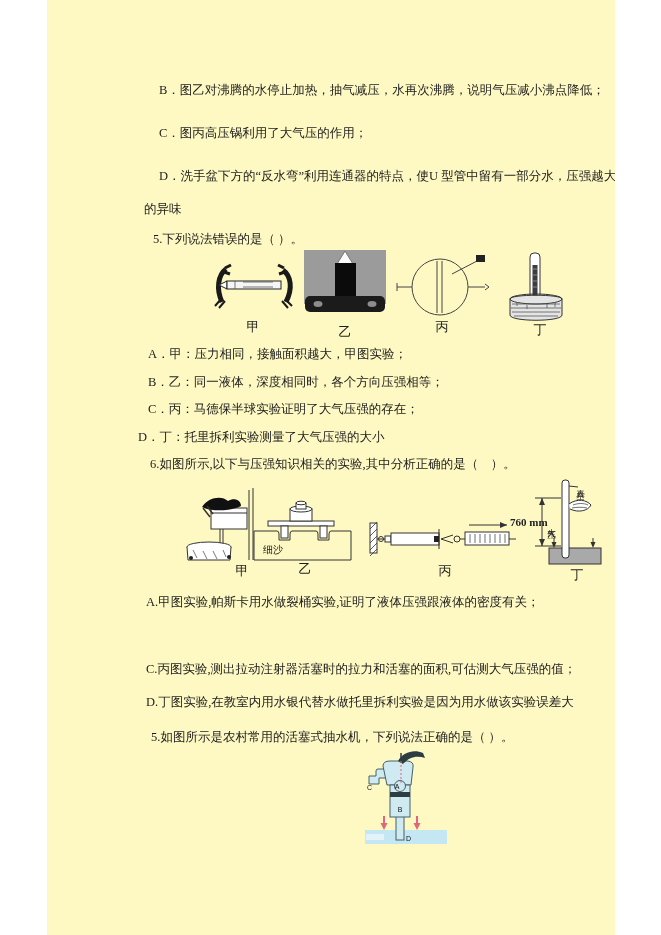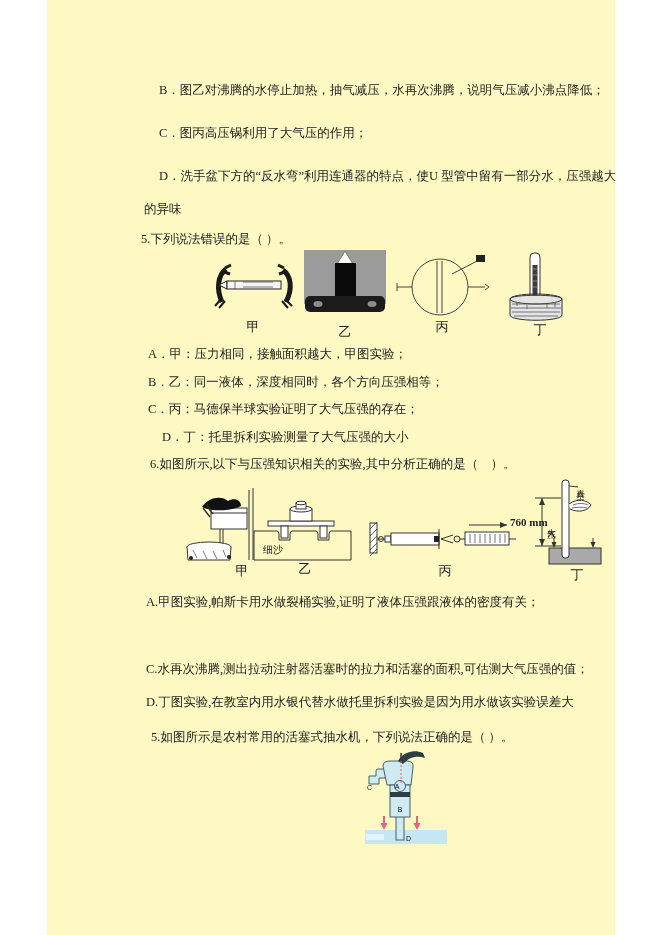--- a/index.html
+++ b/index.html
@@ -23,7 +23,7 @@
   <div class="t" style="left:112px;top:168px">D．洗手盆下方的“反水弯”利用连通器的特点，使U 型管中留有一部分水，压强越大</div>
   <div class="t" style="left:97px;top:201px">的异味</div>
 
-  <div class="t" style="left:94px;top:231px">5.下列说法错误的是（      ）。</div>
+  <div class="t" style="left:106px;top:231px">5.下列说法错误的是（      ）。</div>
 
   <svg width="84" height="48" viewBox="0 0 84 48" style="left:166px;top:262px">
     <g stroke="#1a1a1a" fill="none" stroke-width="1">

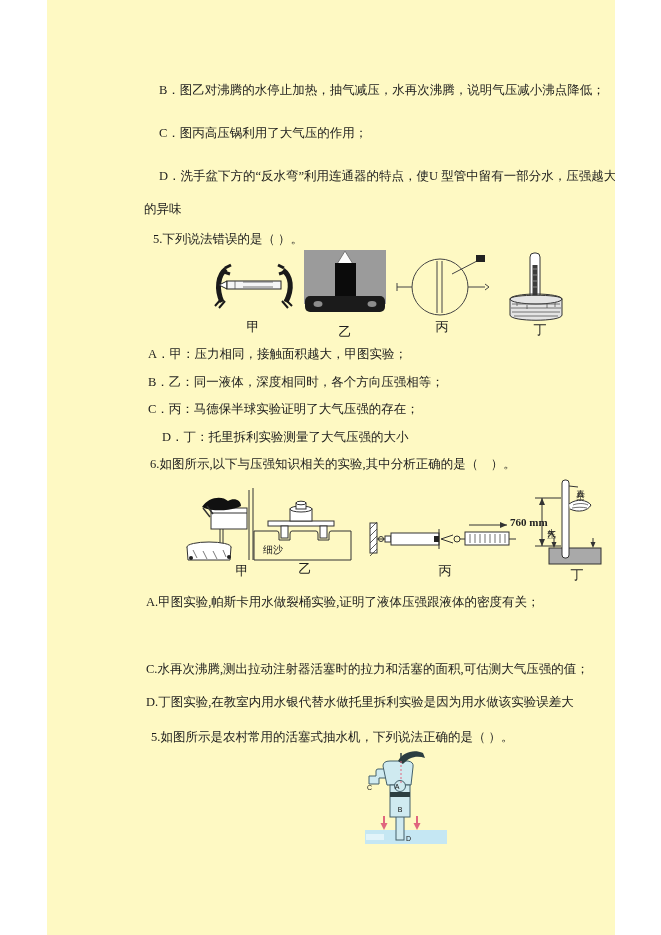--- a/index.html
+++ b/index.html
@@ -80,7 +80,7 @@
   <div class="t" style="left:101px;top:346px">A．甲：压力相同，接触面积越大，甲图实验；</div>
   <div class="t" style="left:101px;top:374px">B．乙：同一液体，深度相同时，各个方向压强相等；</div>
   <div class="t" style="left:101px;top:401px">C．丙：马德保半球实验证明了大气压强的存在；</div>
-  <div class="t" style="left:115px;top:429px">D．丁：托里拆利实验测量了大气压强的大小</div>
+  <div class="t" style="left:91px;top:429px">D．丁：托里拆利实验测量了大气压强的大小</div>
 
   <div class="t" style="left:103px;top:456px">6.如图所示,以下与压强知识相关的实验,其中分析正确的是（　）。</div>
 

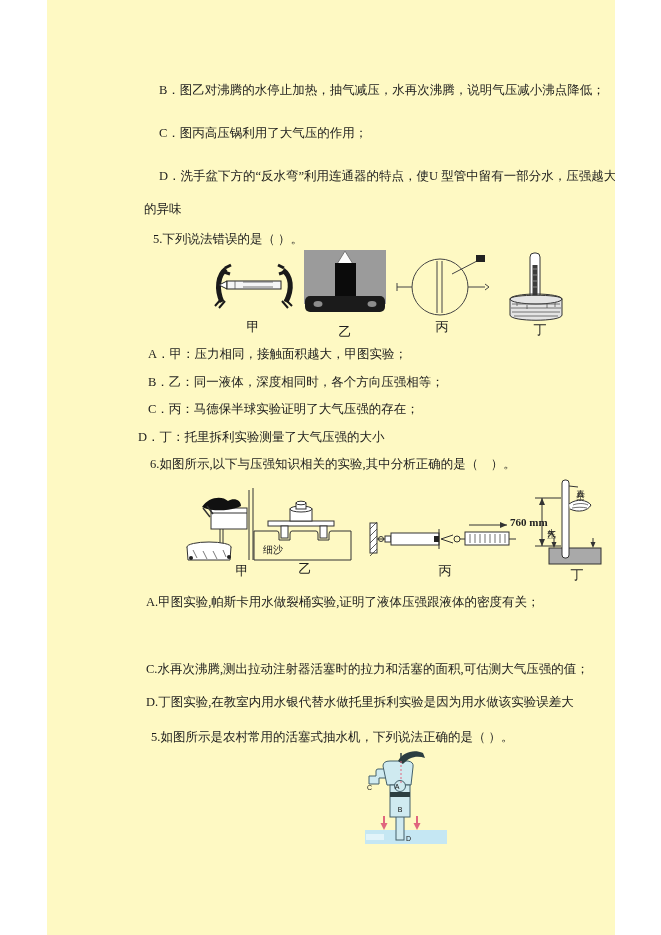--- a/index.html
+++ b/index.html
@@ -166,7 +166,7 @@
   <div class="figlabel" style="left:520px;top:566px">丁</div>
 
   <div class="t" style="left:99px;top:594px">A.甲图实验,帕斯卡用水做裂桶实验,证明了液体压强跟液体的密度有关；</div>
-  <div class="t" style="left:99px;top:661px">C.水再次沸腾,测出拉动注射器活塞时的拉力和活塞的面积,可估测大气压强的值；</div>
+  <div class="t" style="left:99px;top:661px">C.丙图实验,测出拉动注射器活塞时的拉力和活塞的面积,可估测大气压强的值；</div>
   <div class="t" style="left:99px;top:694px">D.丁图实验,在教室内用水银代替水做托里拆利实验是因为用水做该实验误差大</div>
 
   <div class="t" style="left:104px;top:729px">5.如图所示是农村常用的活塞式抽水机，下列说法正确的是（      ）。</div>

